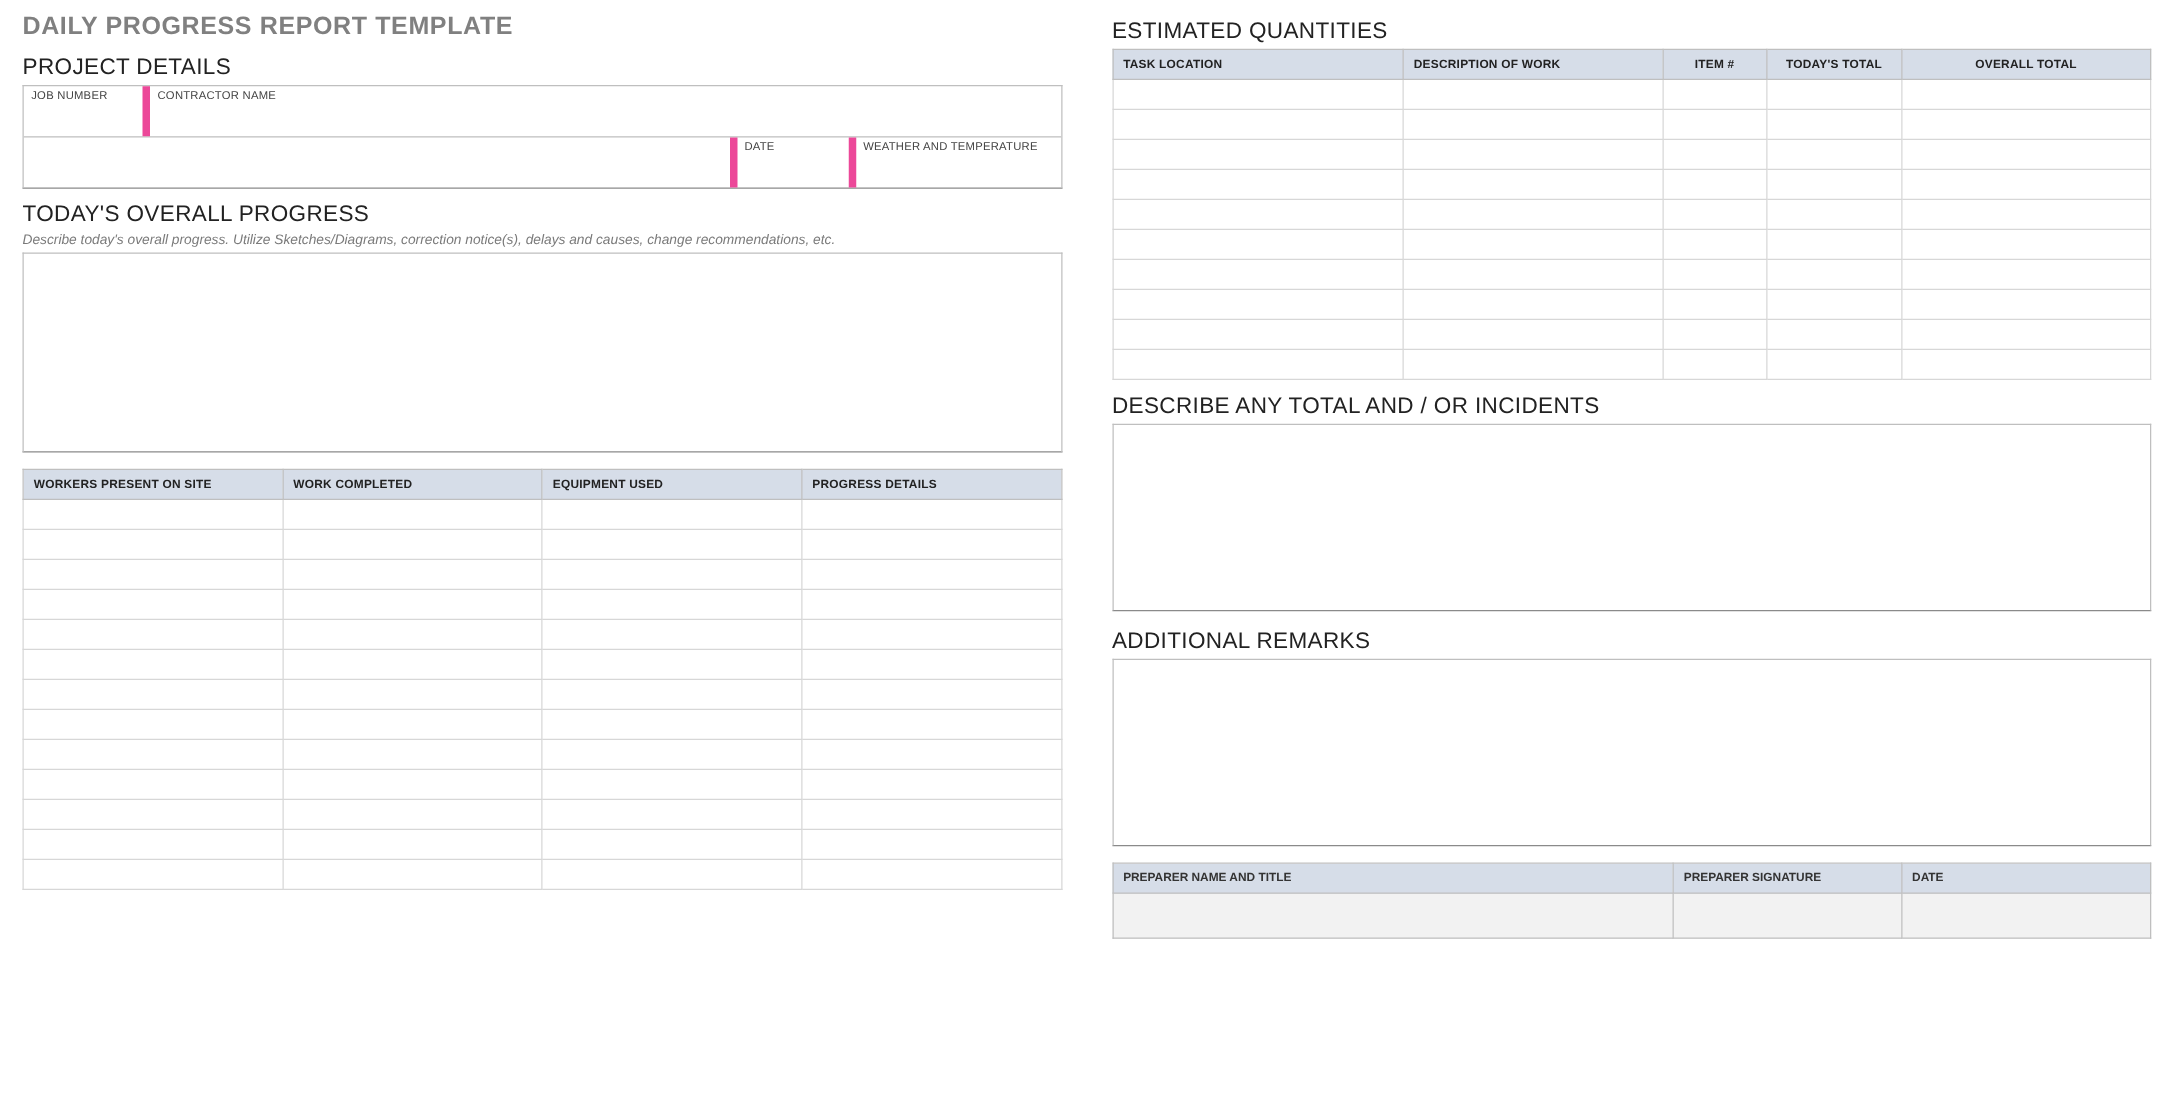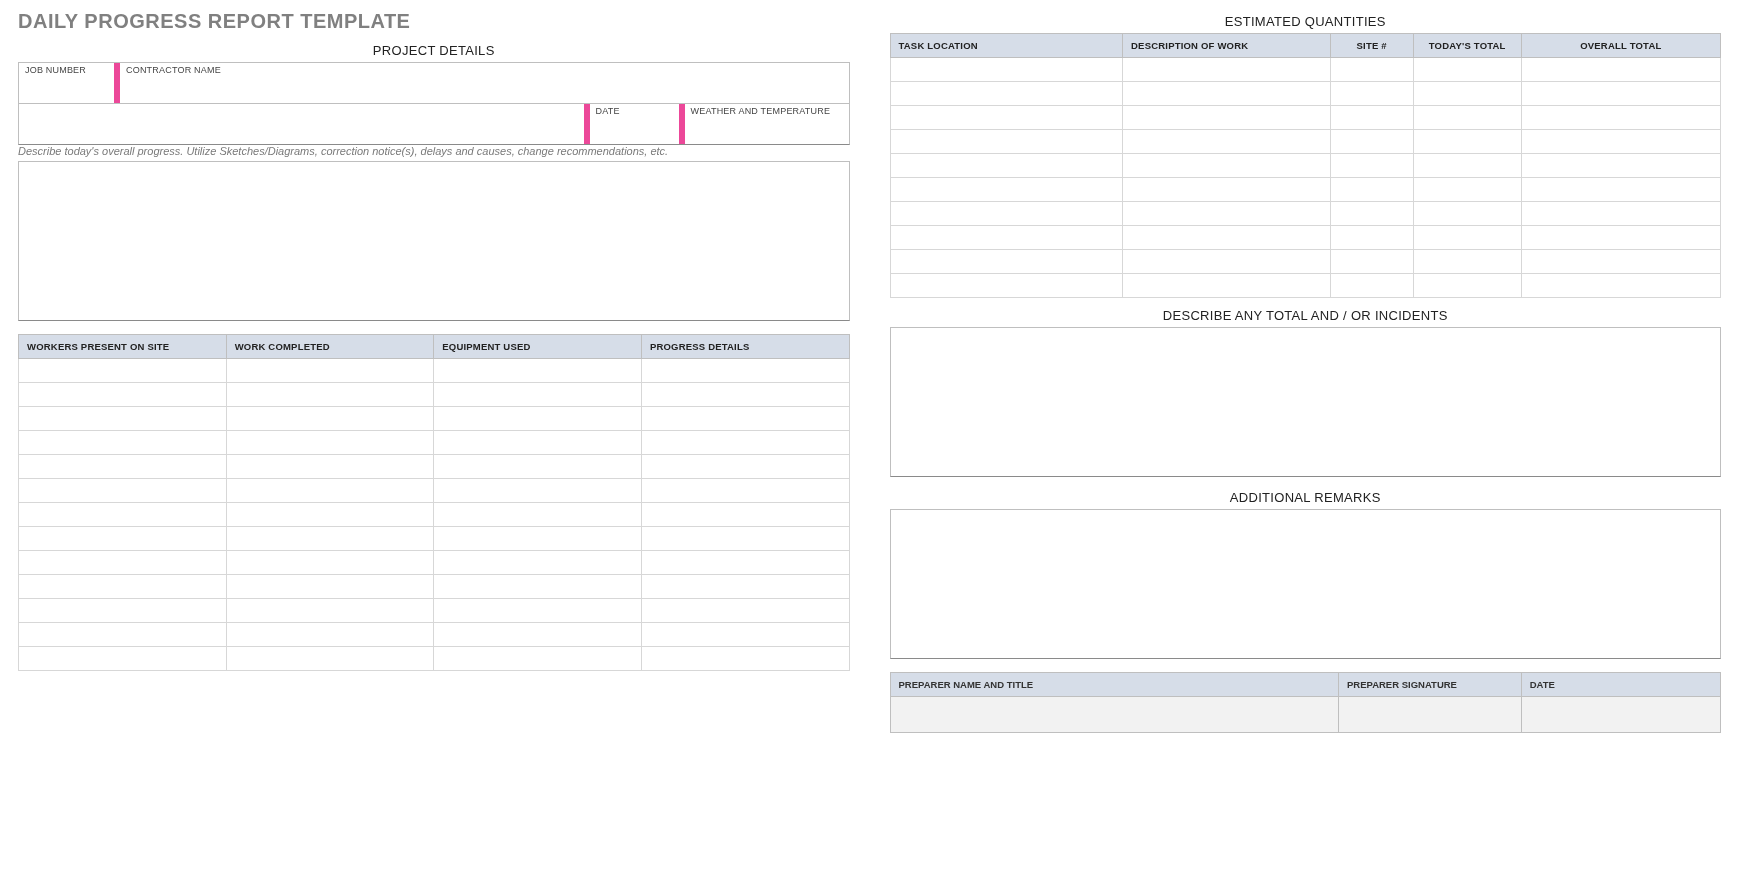--- a/index.html
+++ b/index.html
@@ -28,11 +28,10 @@
   }
   h2 {
     margin: 10px 0 4px 0;
-    font-size: 13px;
+    font-size: 18px;
     font-weight: 400;
     color: #222;
     letter-spacing: .3px;
-    text-align: center;
   }
   .hint {
     font-style: italic;

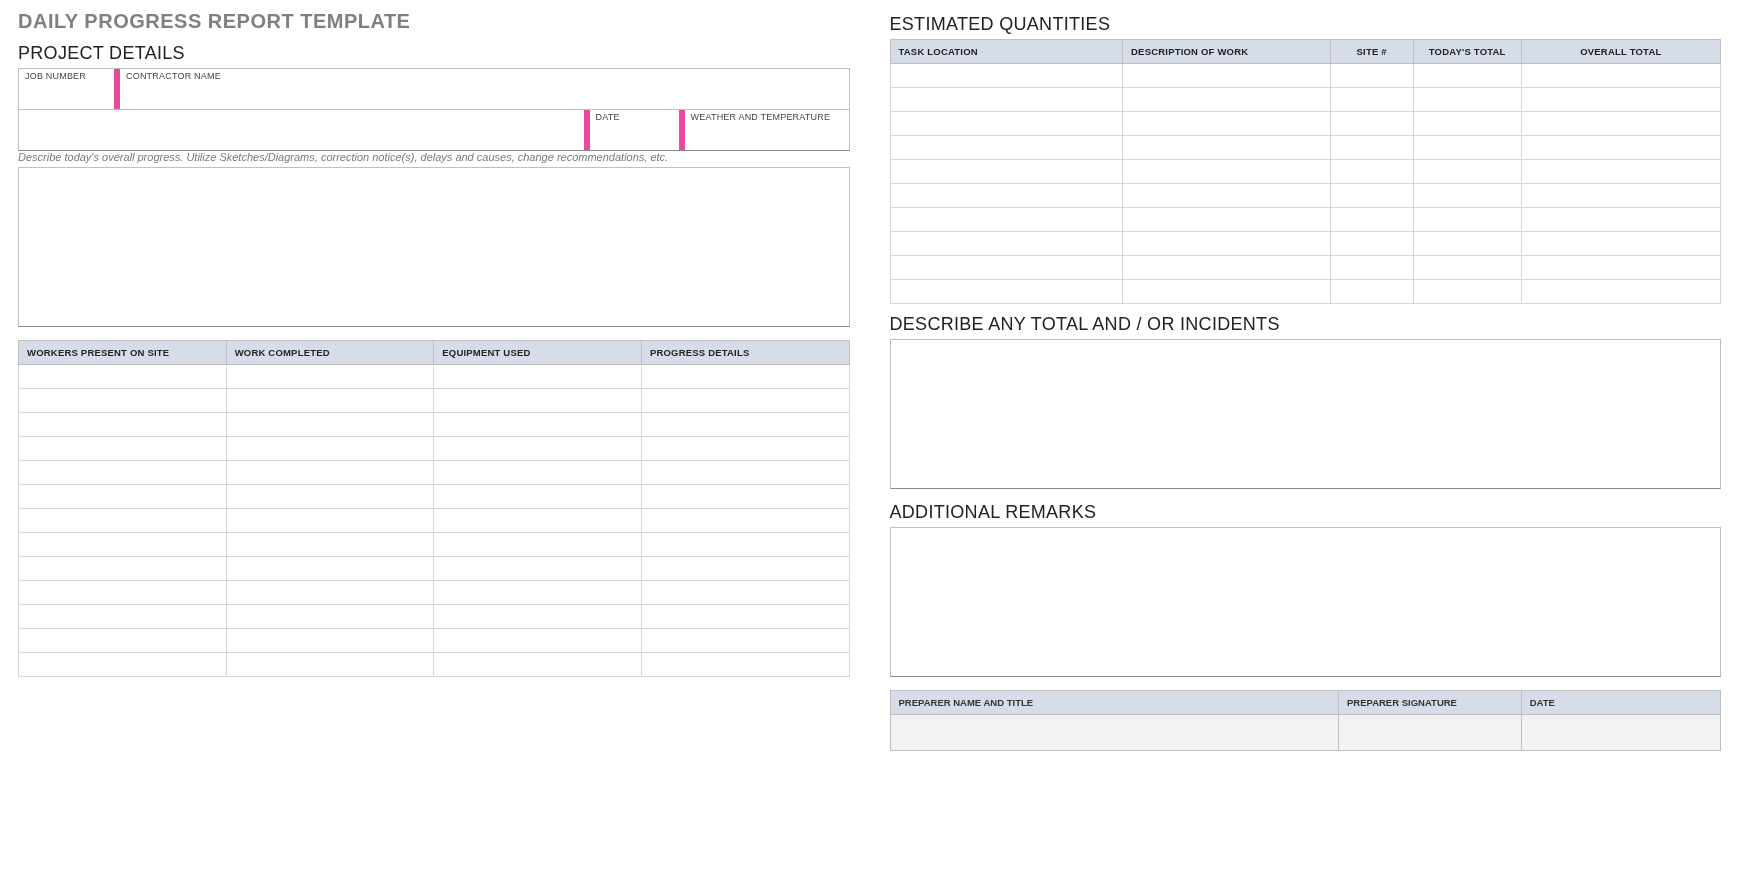--- a/index.html
+++ b/index.html
@@ -257,7 +257,7 @@
         <tr>
           <th>TASK LOCATION</th>
           <th>DESCRIPTION OF WORK</th>
-          <th class="center">SITE #</th>
+          <th class="center">ITEM #</th>
           <th class="center">TODAY'S TOTAL</th>
           <th class="center">OVERALL TOTAL</th>
         </tr>

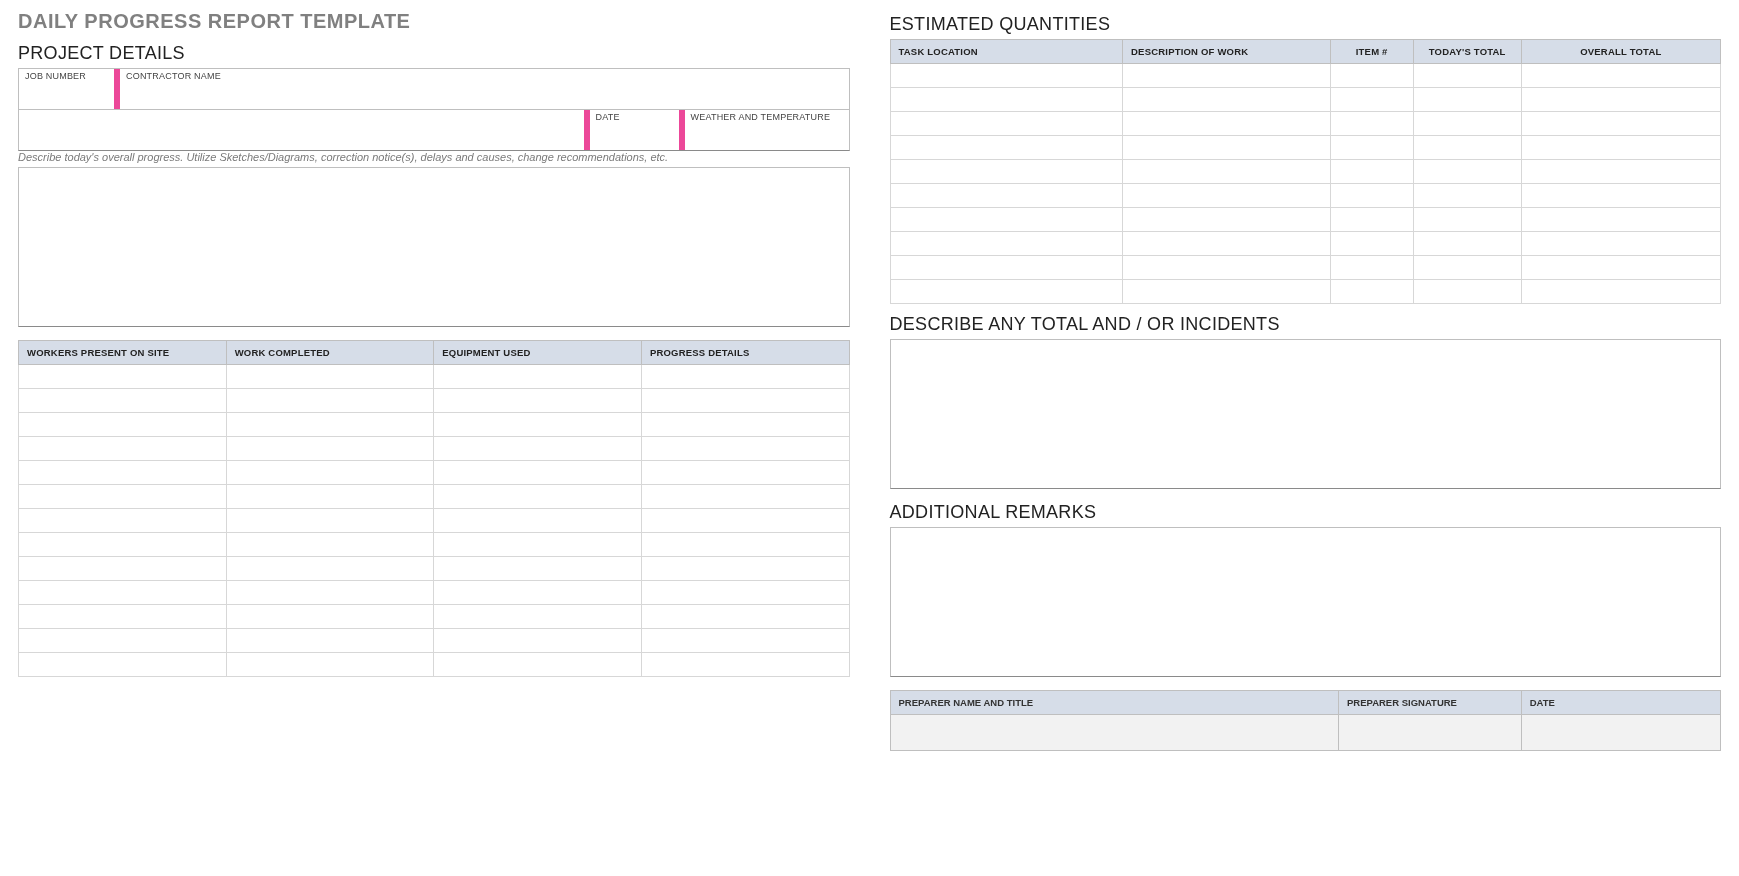--- a/index.html
+++ b/index.html
@@ -144,6 +144,7 @@
       </div>
     </div>
 
+    <h2>TODAY'S OVERALL PROGRESS</h2>
     <p class="hint">Describe today's overall progress.  Utilize Sketches/Diagrams, correction notice(s), delays and causes, change recommendations, etc.</p>
     <textarea class="bigbox" style=""></textarea>
 

